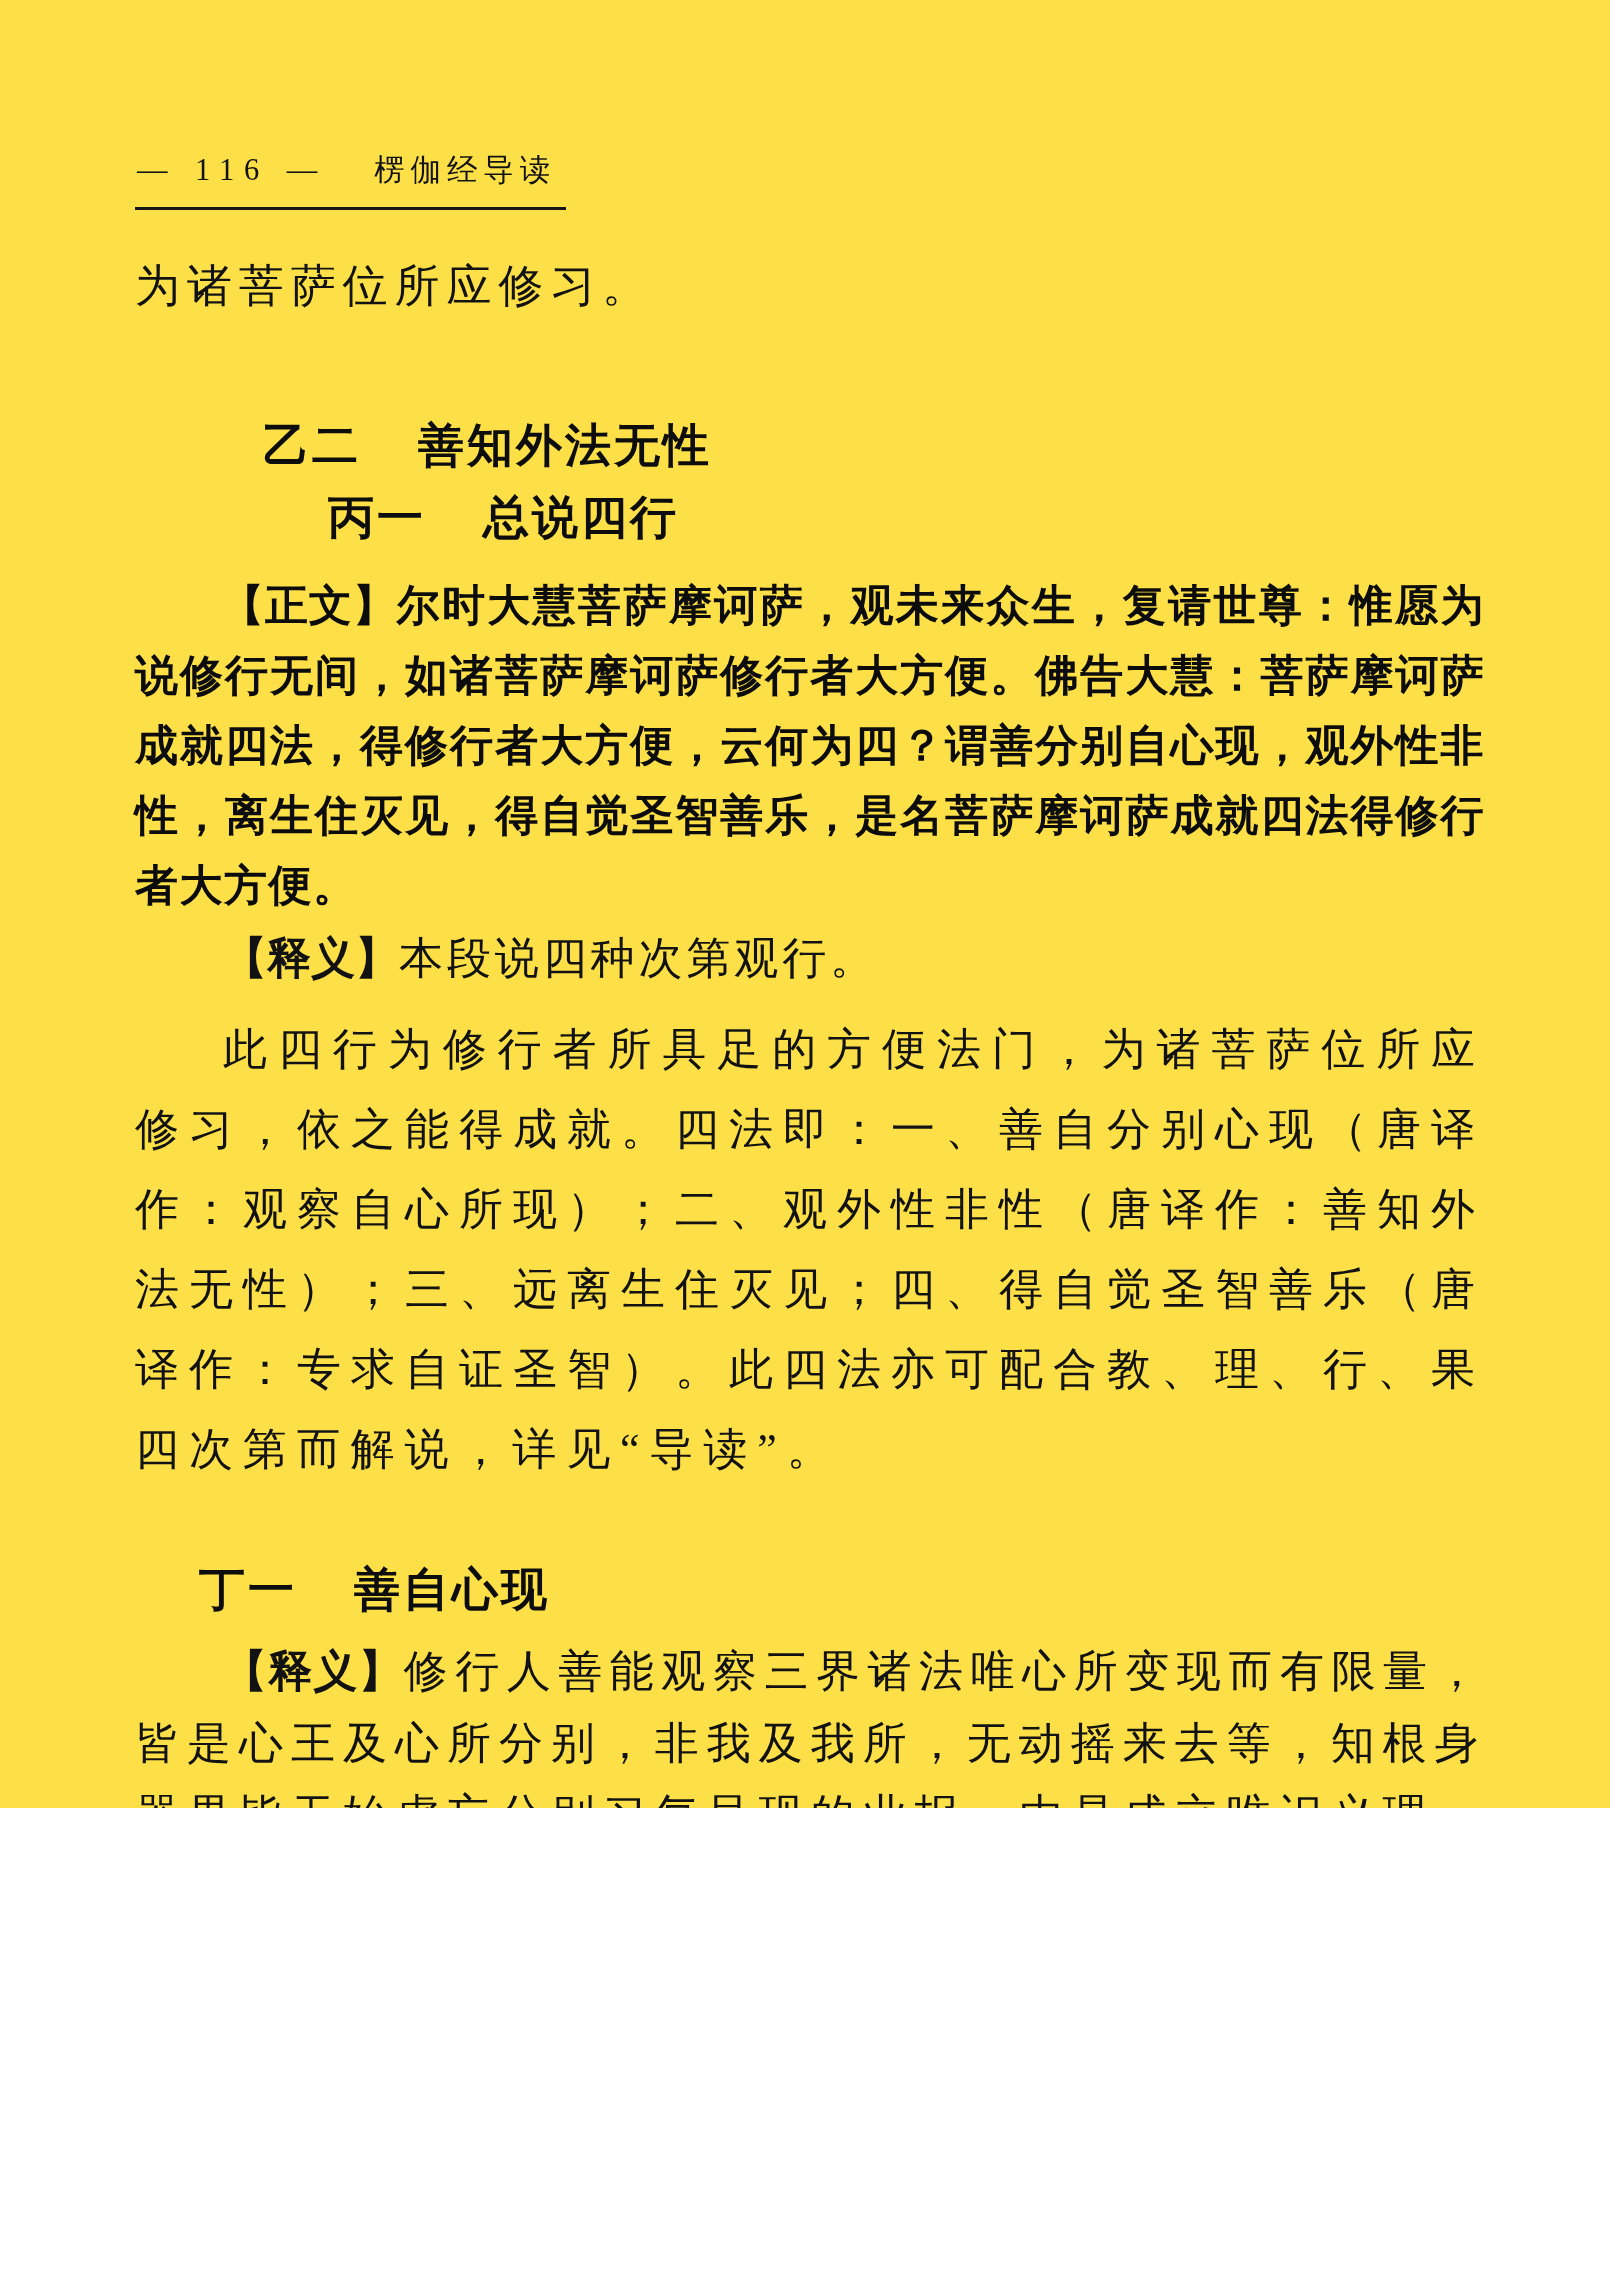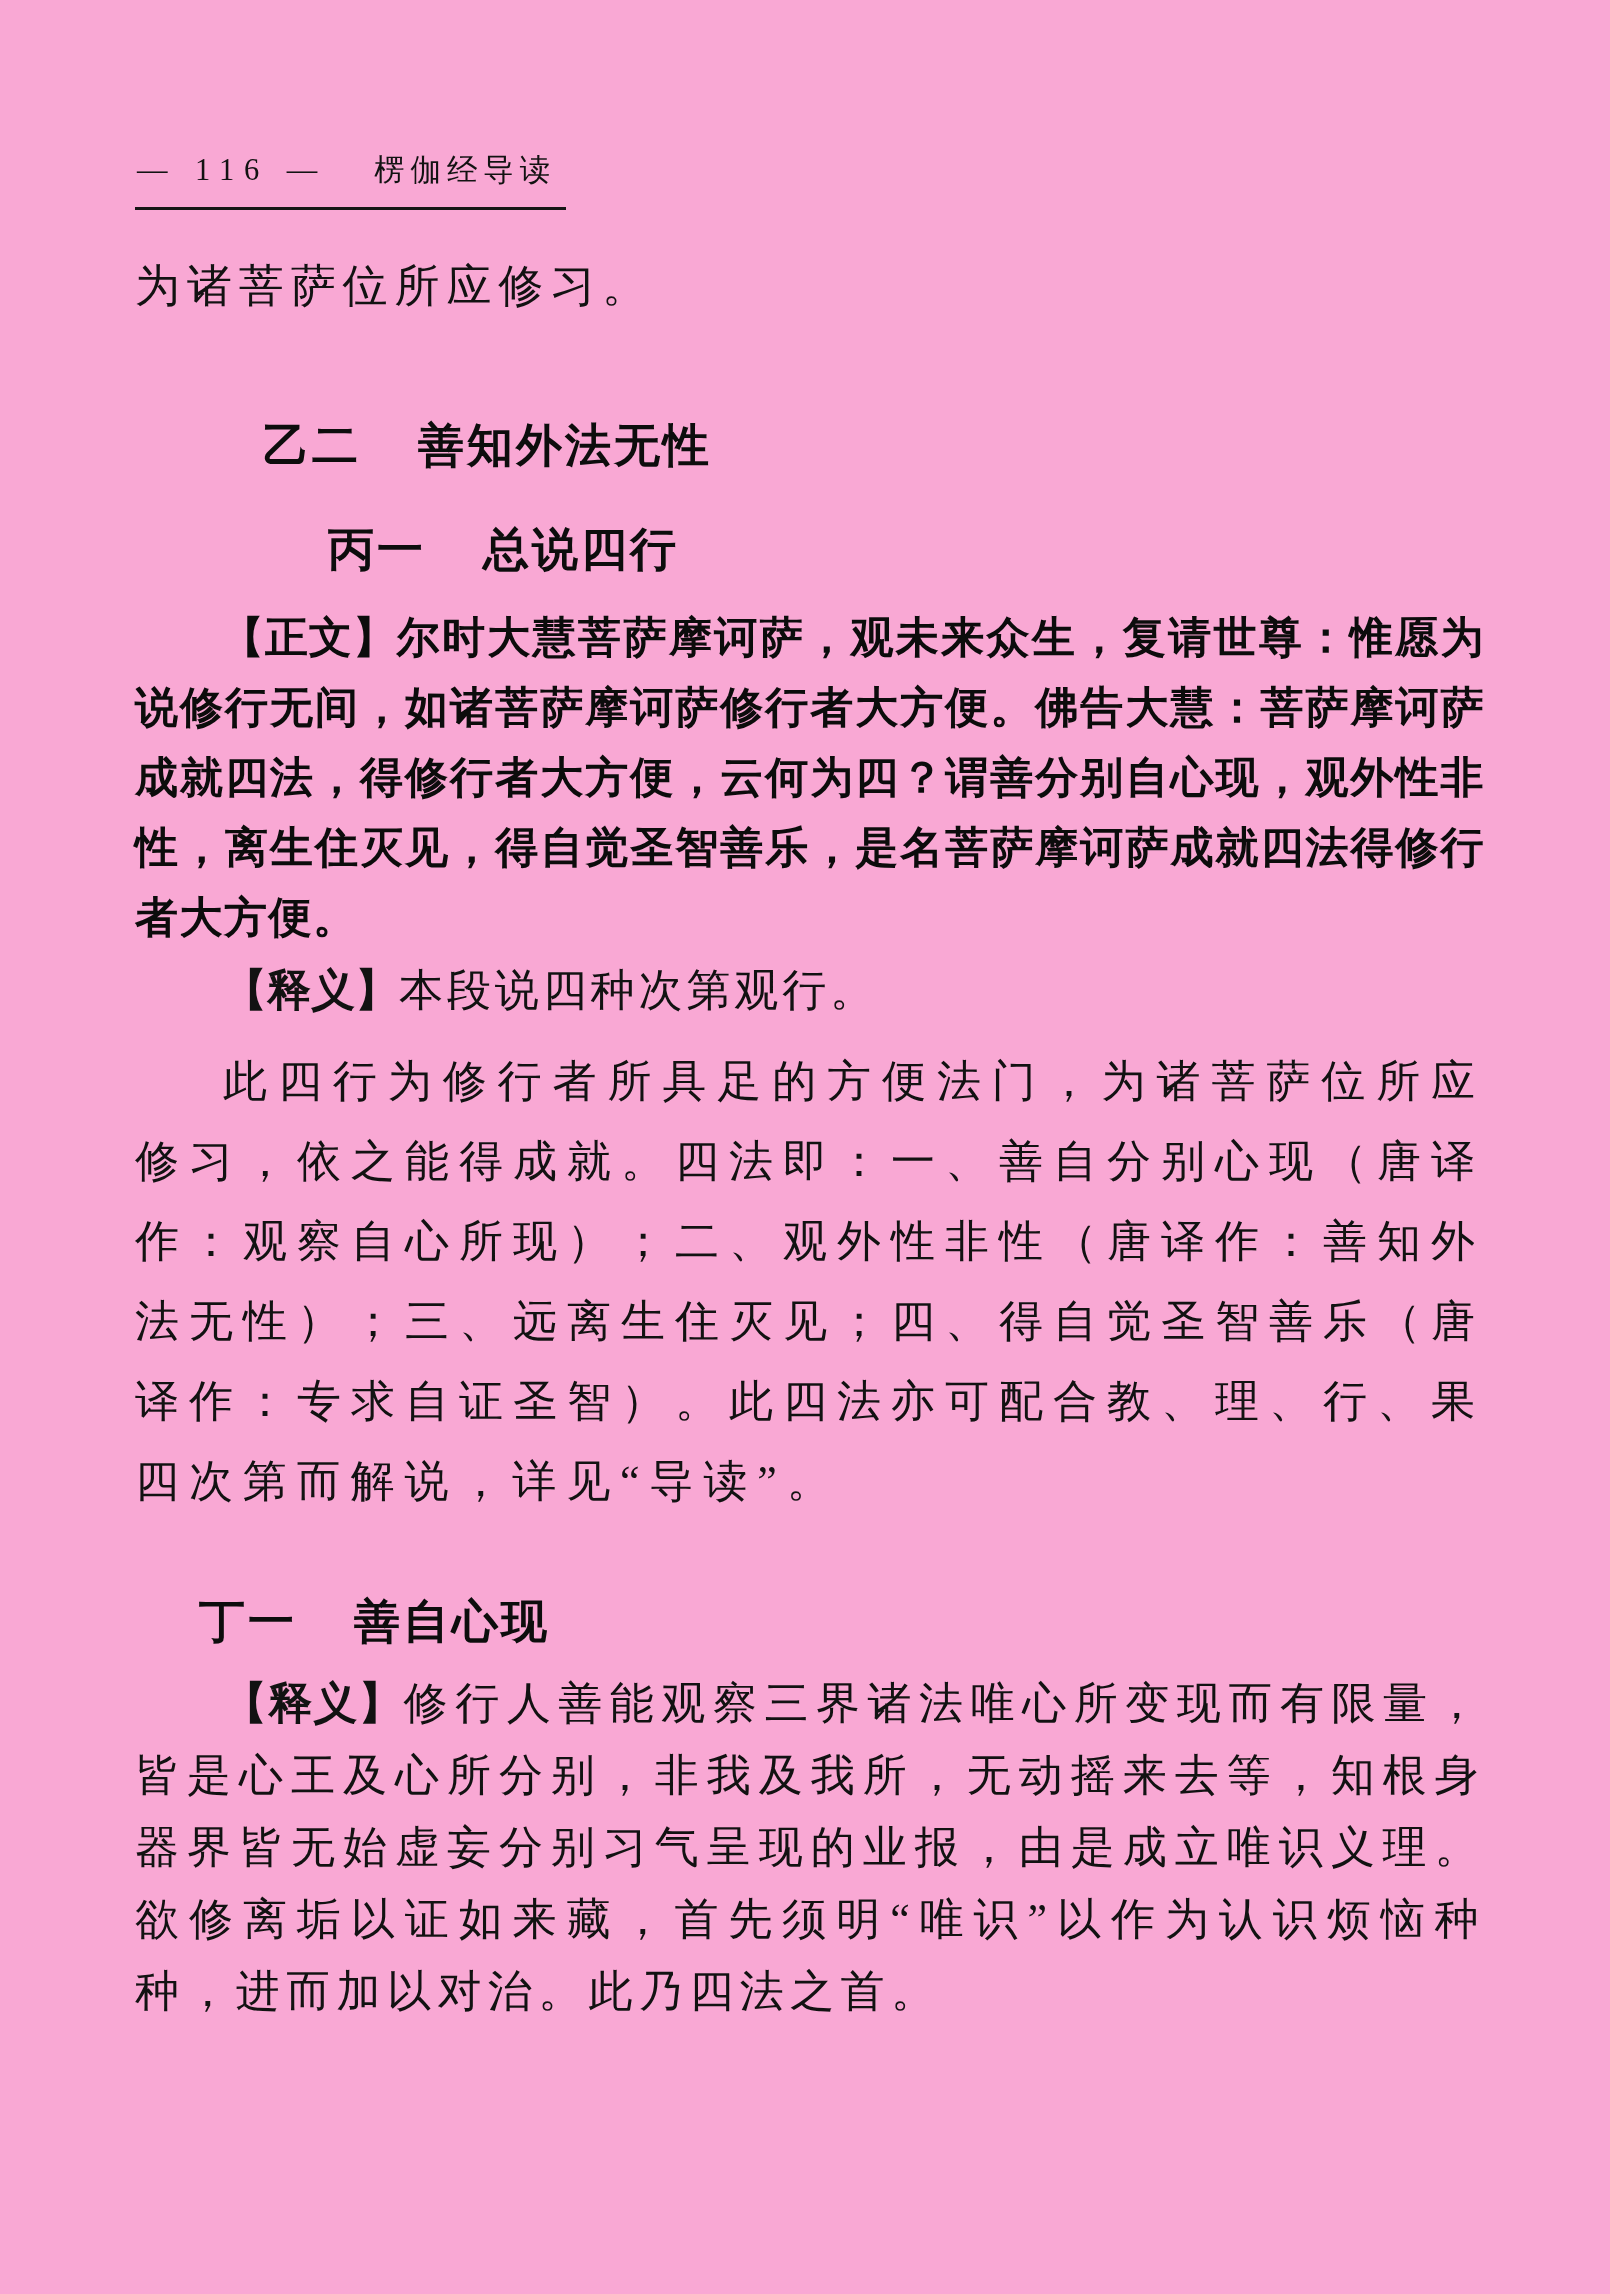--- a/index.html
+++ b/index.html
@@ -6,8 +6,8 @@
   .page {
     position: relative;
     width: 1611px;
-    height: 2294px;
-    background: #f9a8d4;
+    height: 1808px;
+    background: #fde047;
     color: #121212;
     overflow: hidden;
     font-family: "Liberation Serif", serif;

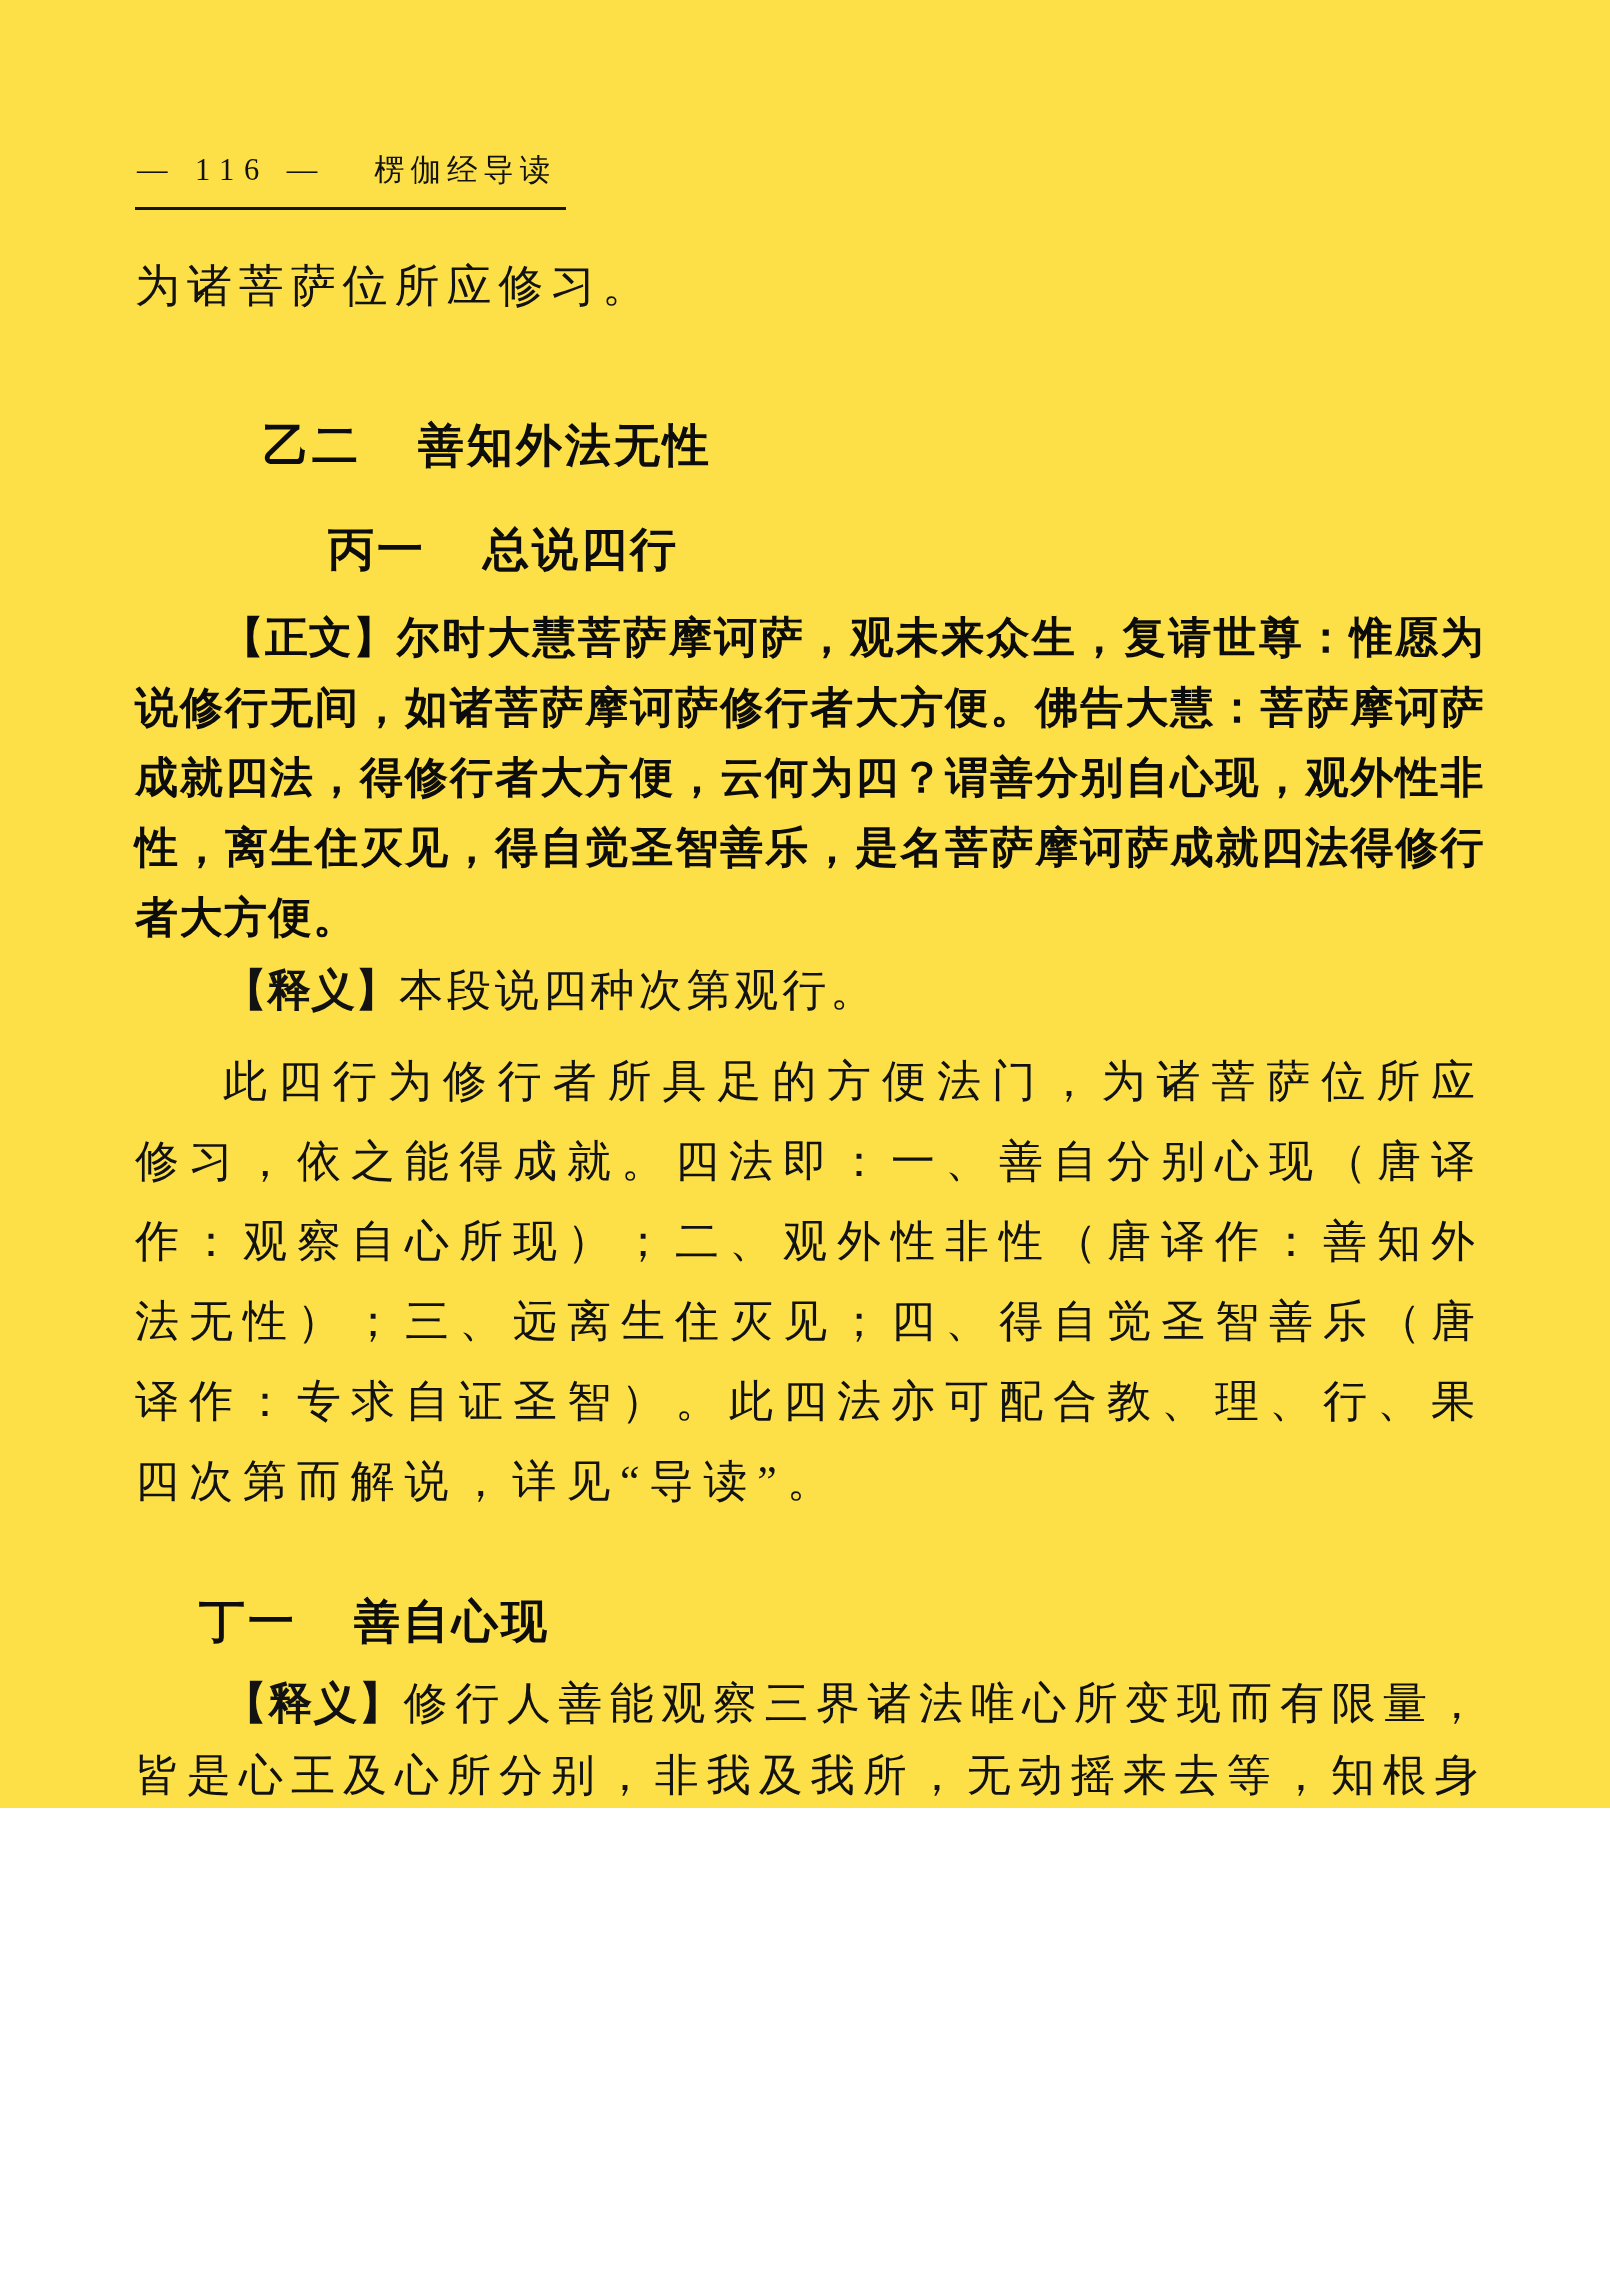--- a/index.html
+++ b/index.html
@@ -52,7 +52,7 @@
   }
   .heading .h-num { display:inline-block; margin-right: 57px; }
   .heading-yi2  { margin-top: 99px; margin-left: 128px; }
-  .heading-bing1{ margin-top: 42px;  margin-left: 193px; }
+  .heading-bing1{ margin-top: 10px;  margin-left: 193px; }
   .heading-ding1{ margin-top: 69px;  margin-left: 64px; font-family: Liberation Serif, serif; }
   
   .zhengwen {

